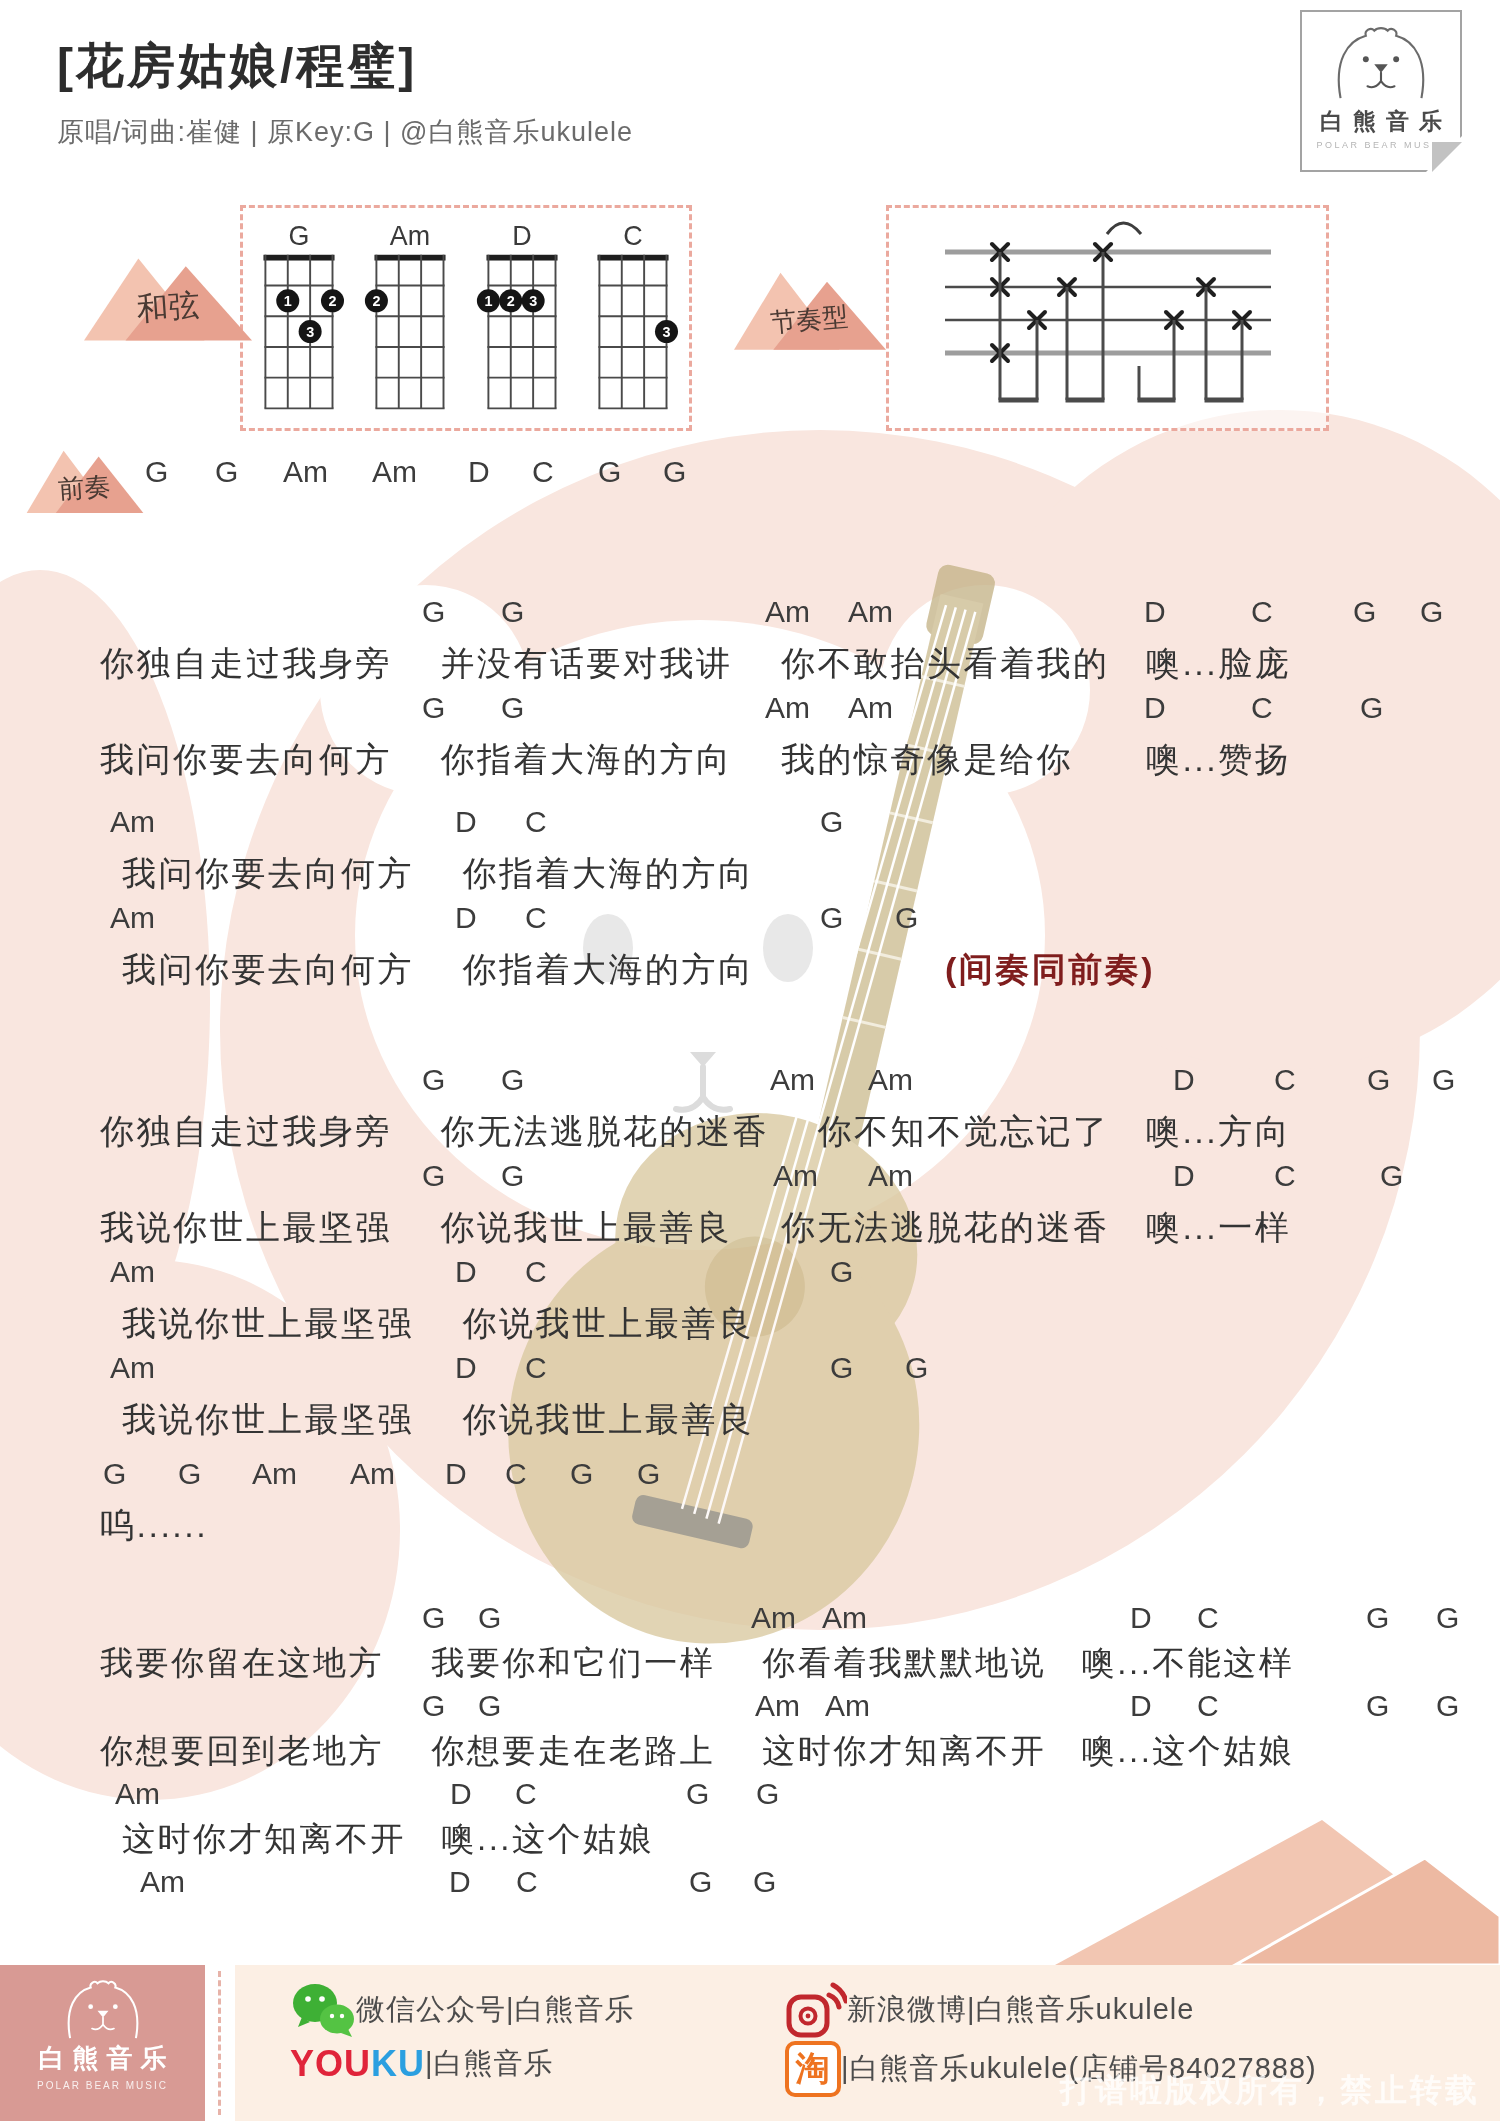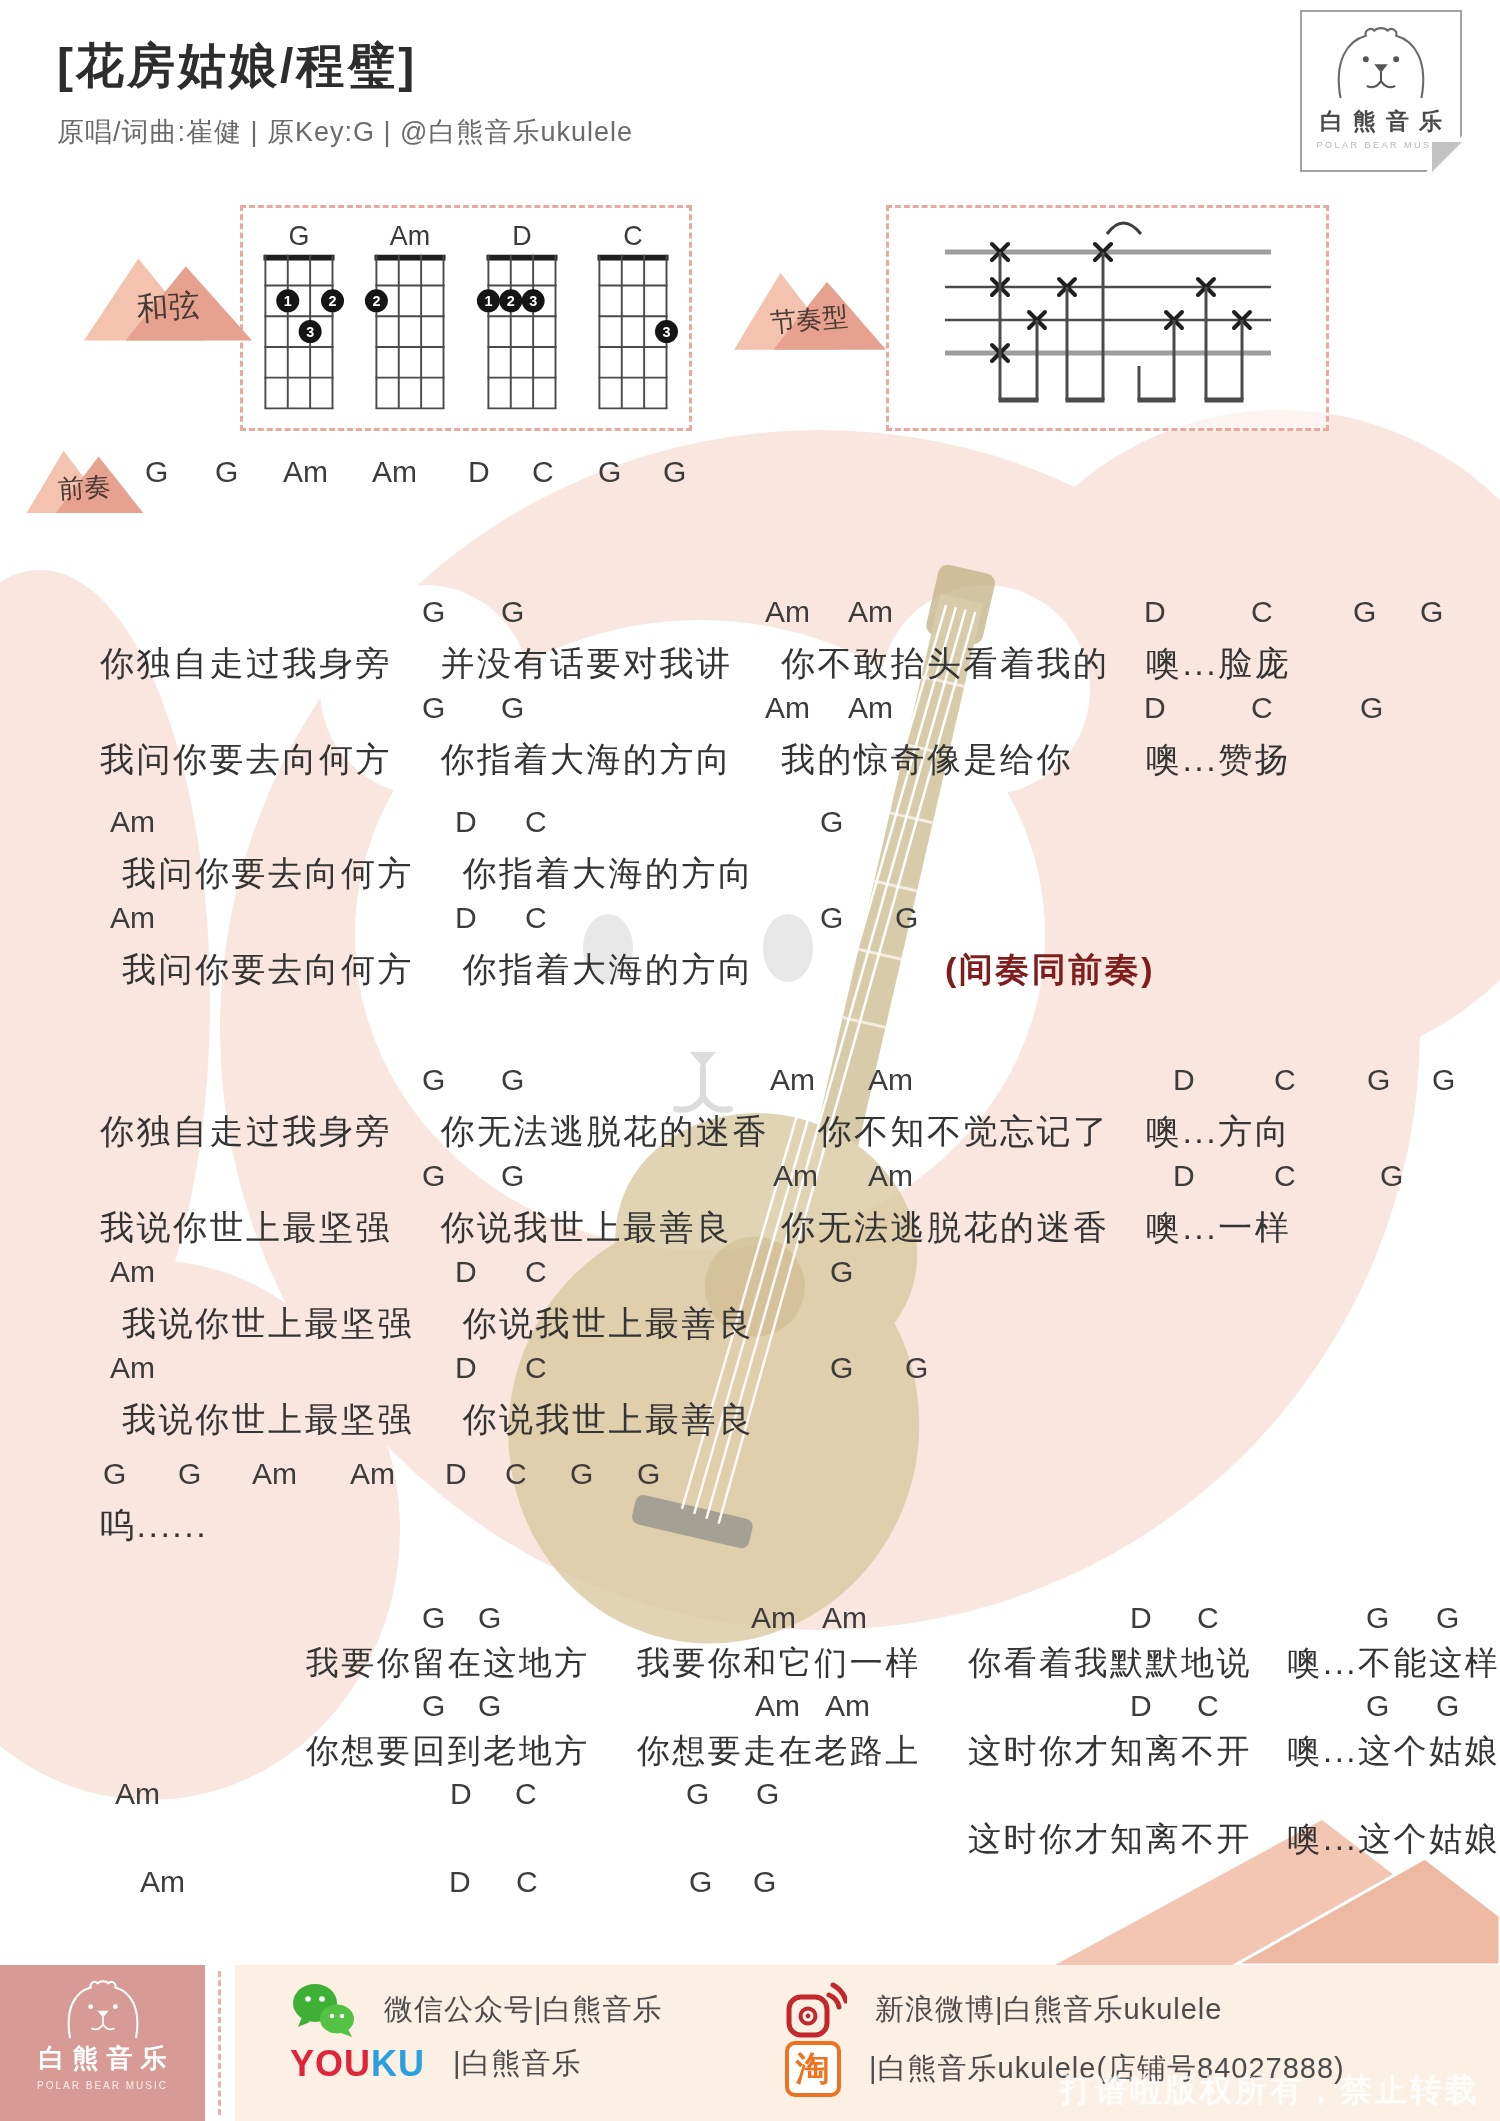--- a/index.html
+++ b/index.html
@@ -37,7 +37,7 @@
   .lyric{position:relative;font-size:34px;color:#343434;line-height:56px;letter-spacing:2.5px;white-space:pre;}
   .note{font-weight:bold;color:#7f1d1d;}
   .compact .crow{height:36px;}
-  .compact .lyric{line-height:52px;font-size:33px;text-align:right;}
+  .compact .lyric{line-height:52px;font-size:33px;}
 
   
   .footer{position:absolute;left:0;bottom:0;width:1500px;height:156px;display:flex;z-index:2;}

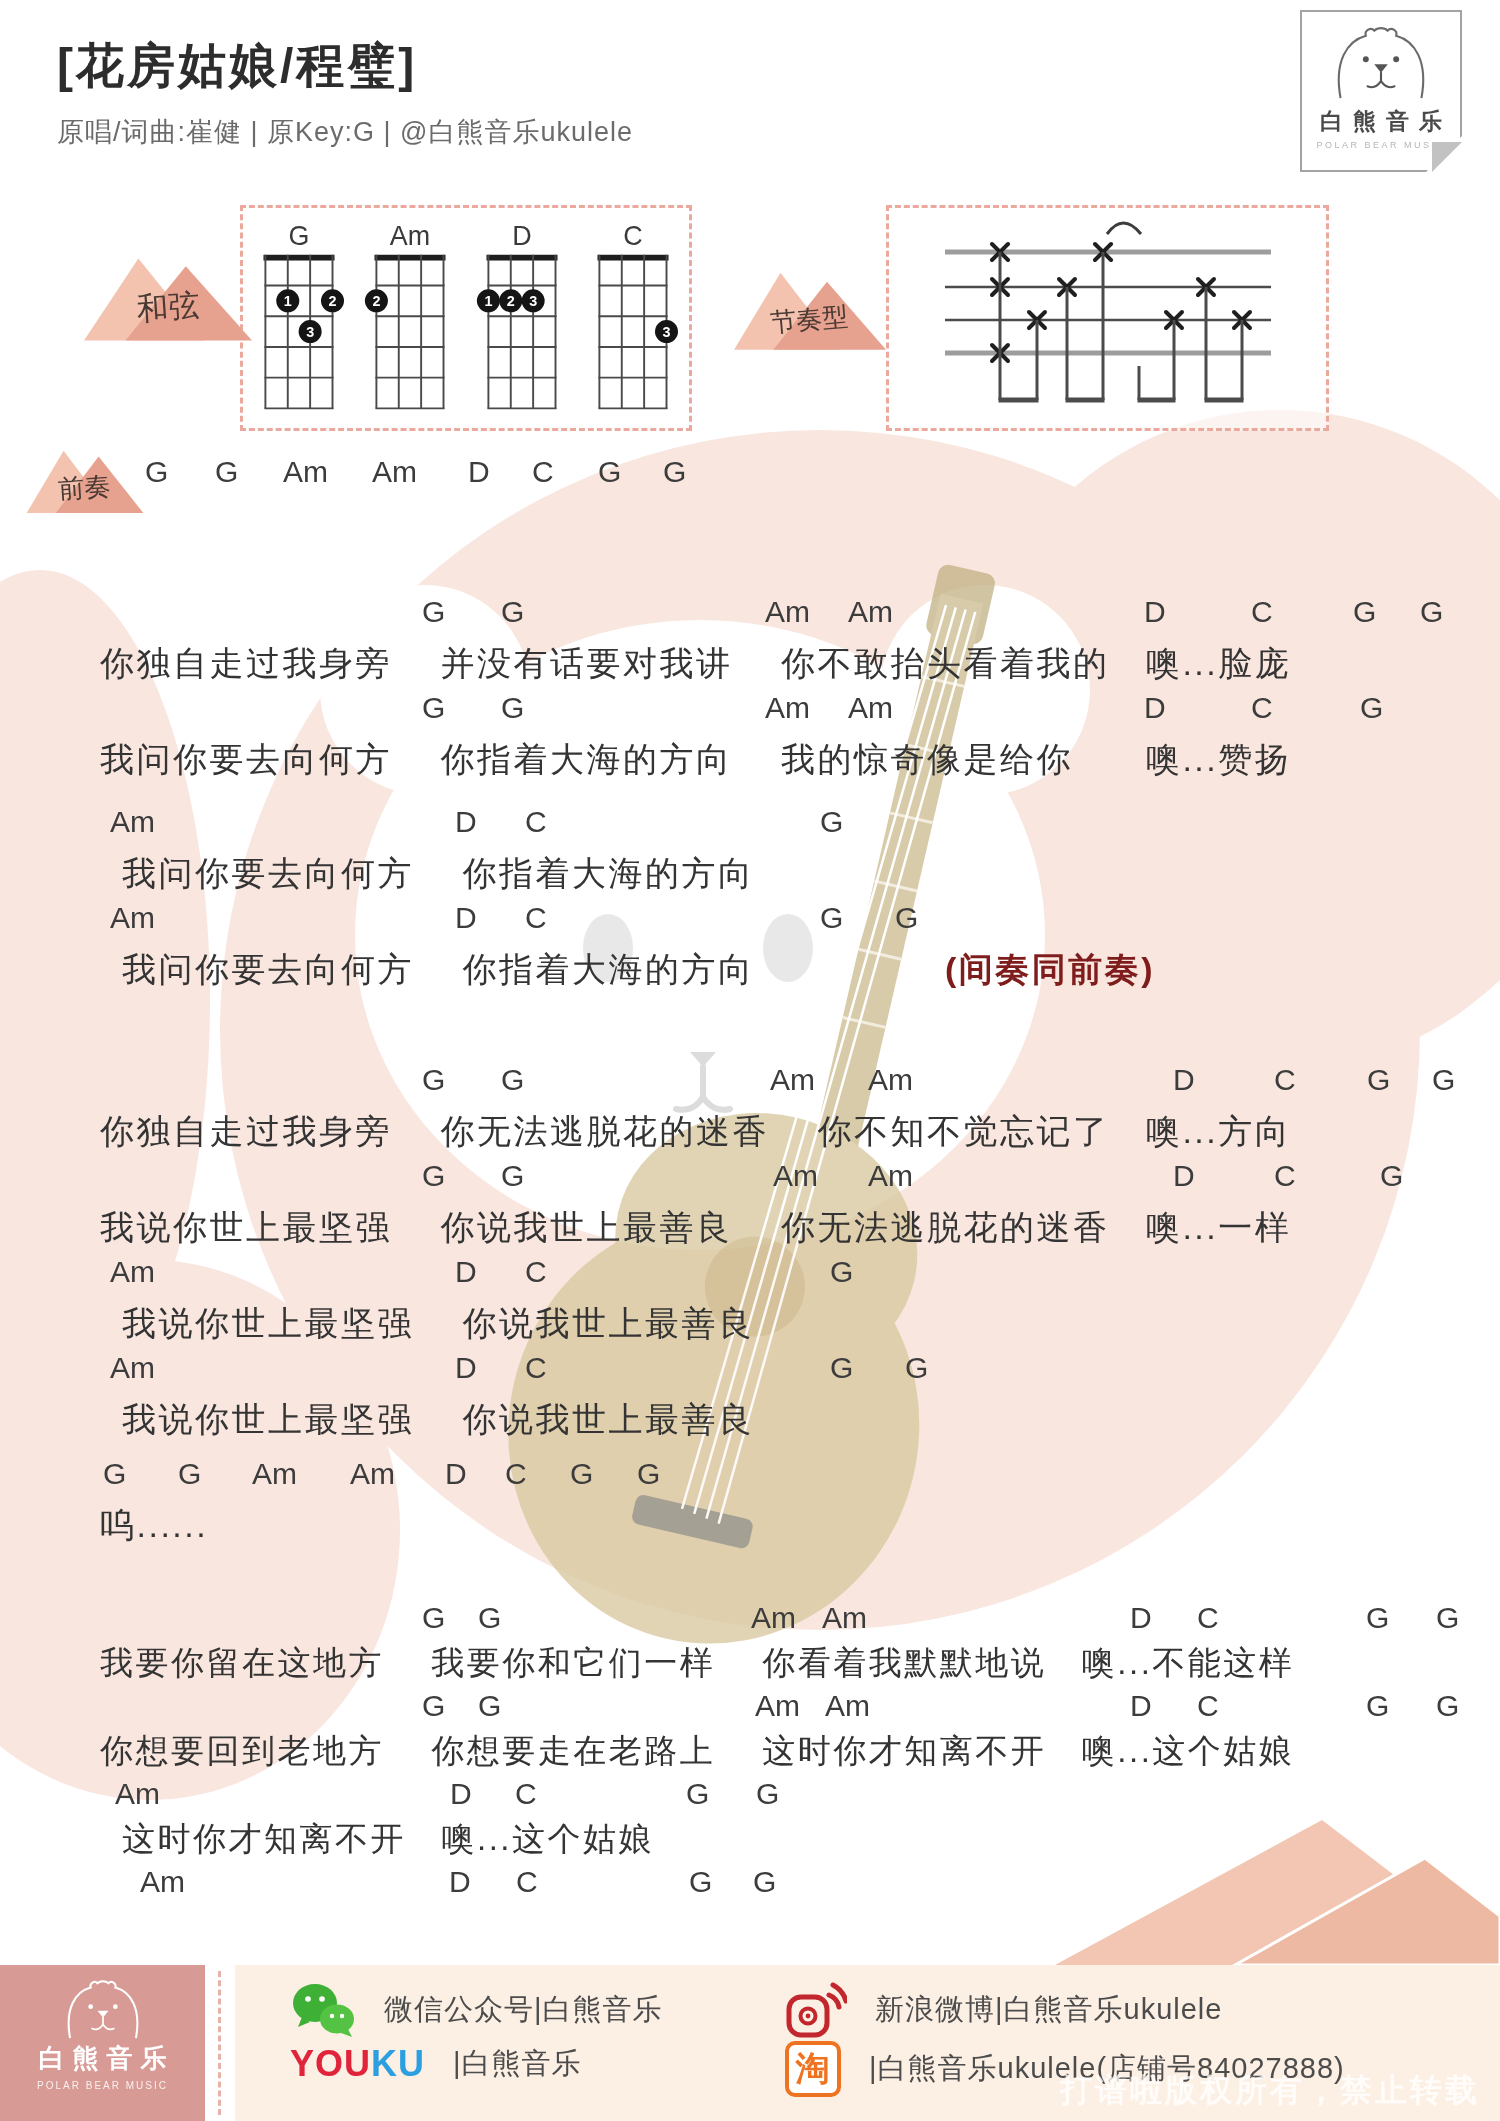--- a/index.html
+++ b/index.html
@@ -47,7 +47,7 @@
   .footer-gap{width:30px;background:#fff;position:relative;}
   .footer-dash{position:absolute;left:13px;top:6px;bottom:6px;border-left:3px dashed #e7b3a9;}
   .footer-main{flex:1;background:#fcefe4;position:relative;}
-  .f-item{position:absolute;display:flex;align-items:center;gap:28px;font-size:29px;color:#4c4c4c;letter-spacing:1px;}
+  .f-item{position:absolute;display:flex;align-items:center;gap:0;font-size:29px;color:#4c4c4c;letter-spacing:1px;}
   .yk{font-weight:800;font-size:36px;letter-spacing:1px;}
   .yk .r{color:#e0243a;}
   .yk .b{color:#2b9fe0;}

